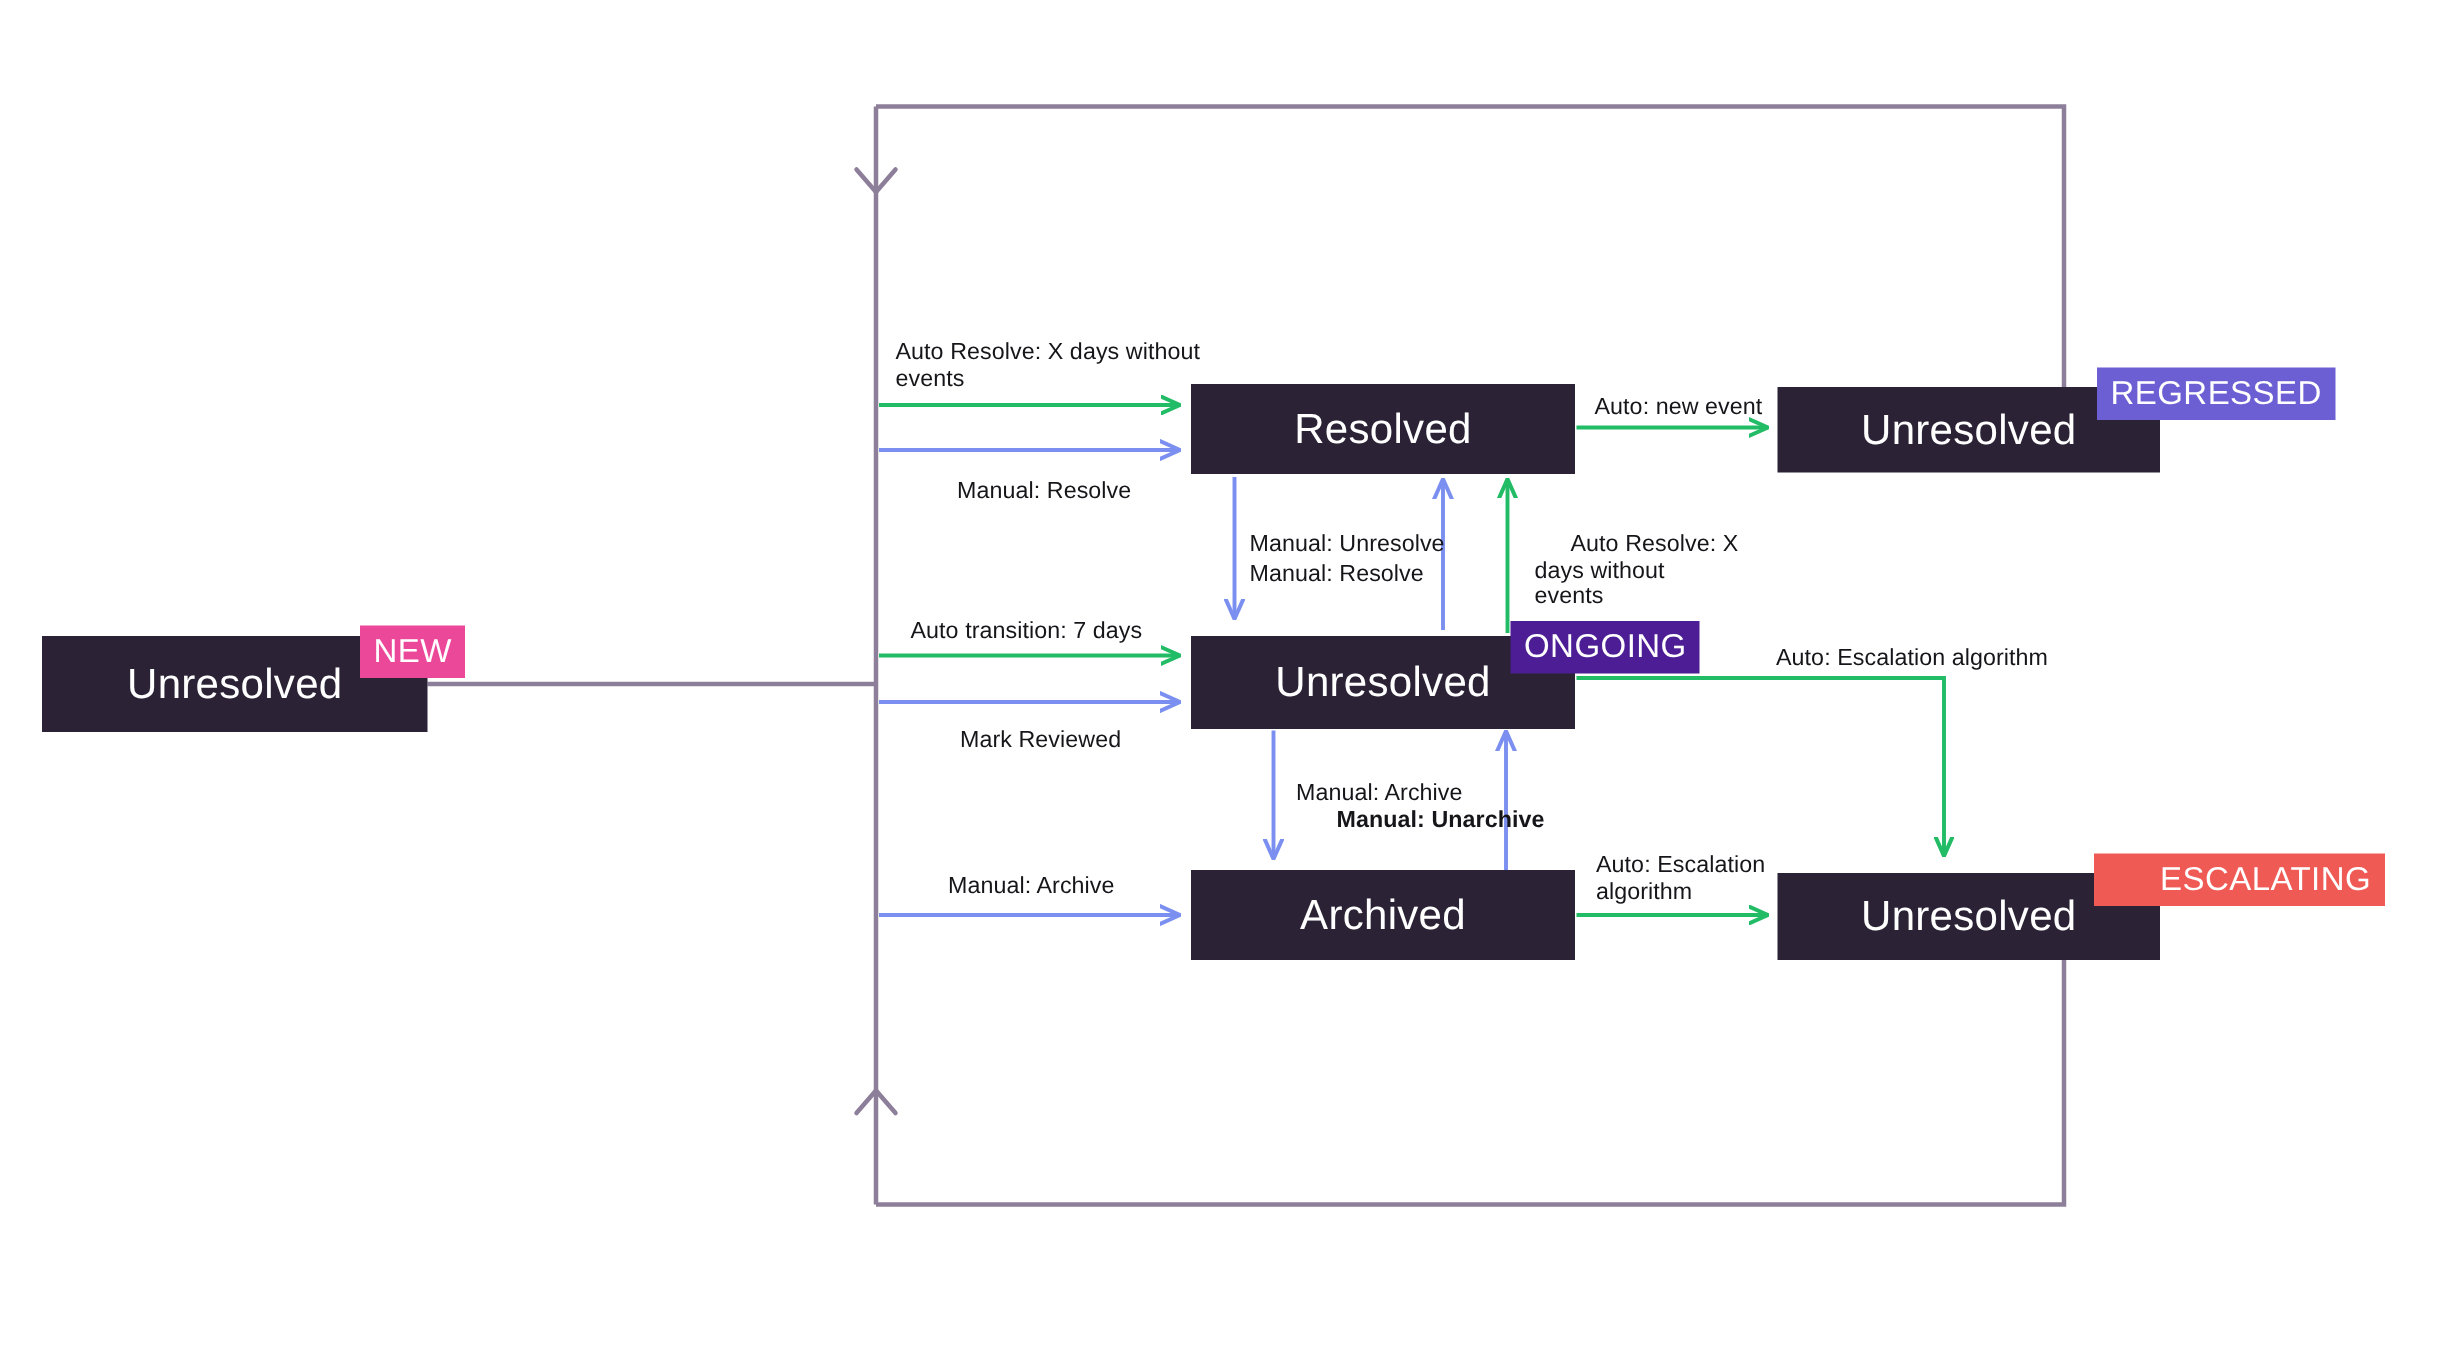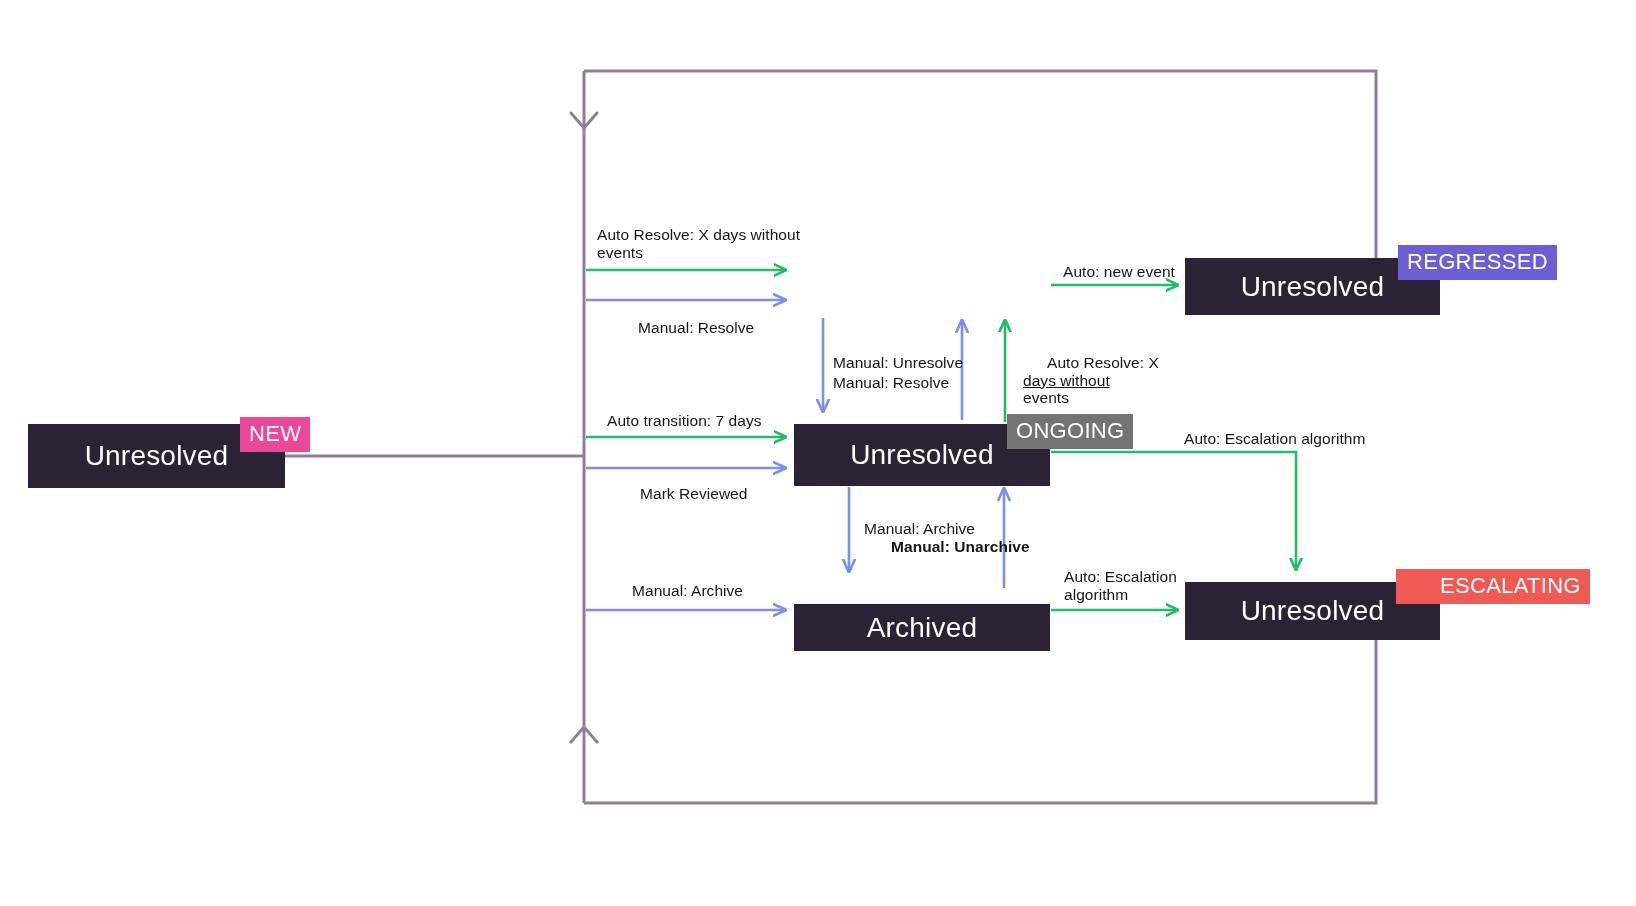--- a/index.html
+++ b/index.html
@@ -132,6 +132,9 @@
     <span>NEW</span>
   </div>
 
+  <div class="node" style="left:794px; top:256px; width:256px; height:60px;">
+    <span class="node-label">Resolved</span>
+  </div>
 
   <div class="node" style="left:794px; top:424px; width:256px; height:62px;">
     <span class="node-label">Unresolved</span>

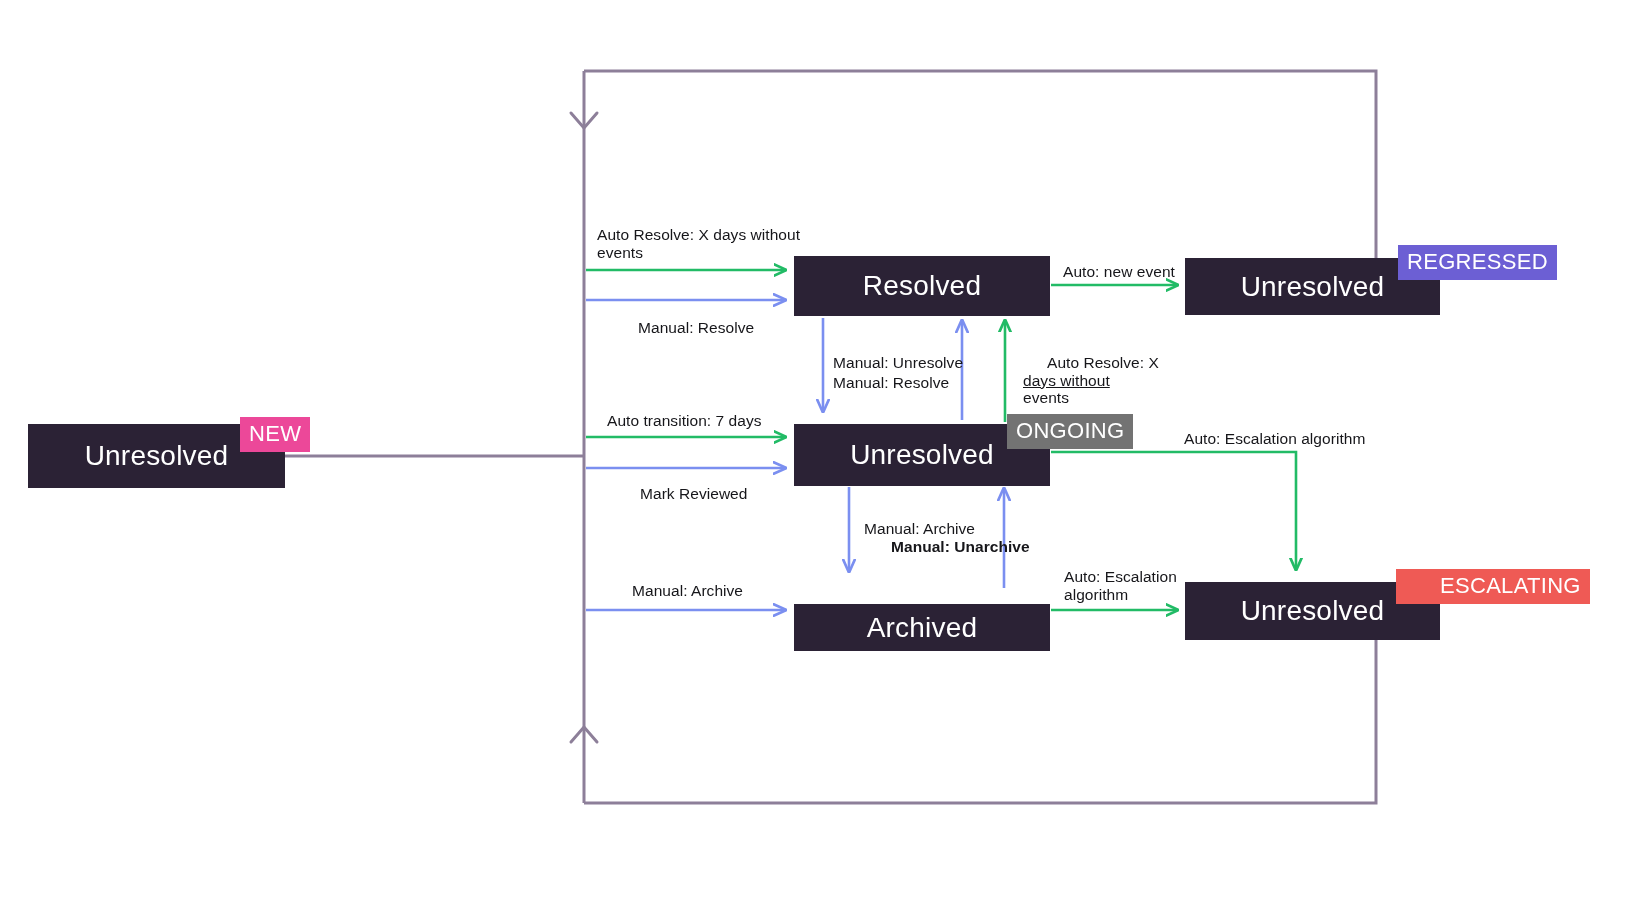--- a/index.html
+++ b/index.html
@@ -172,7 +172,7 @@
   <div class="elabel" style="left:833px; top:373px;">Manual: Resolve</div>
 
   <div class="elabel" style="left:1023px; top:353px;margin-left:24px;">Auto Resolve: X</div>
-  <div class="elabel" style="left:1023px; top:371px;text-decoration:underline;">days without</div>
+  <div class="elabel" style="left:1023px; top:371px;">days without</div>
   <div class="elabel" style="left:1023px; top:388px;">events</div>
 
   <div class="elabel" style="left:607px; top:411px;">Auto transition: 7 days</div>

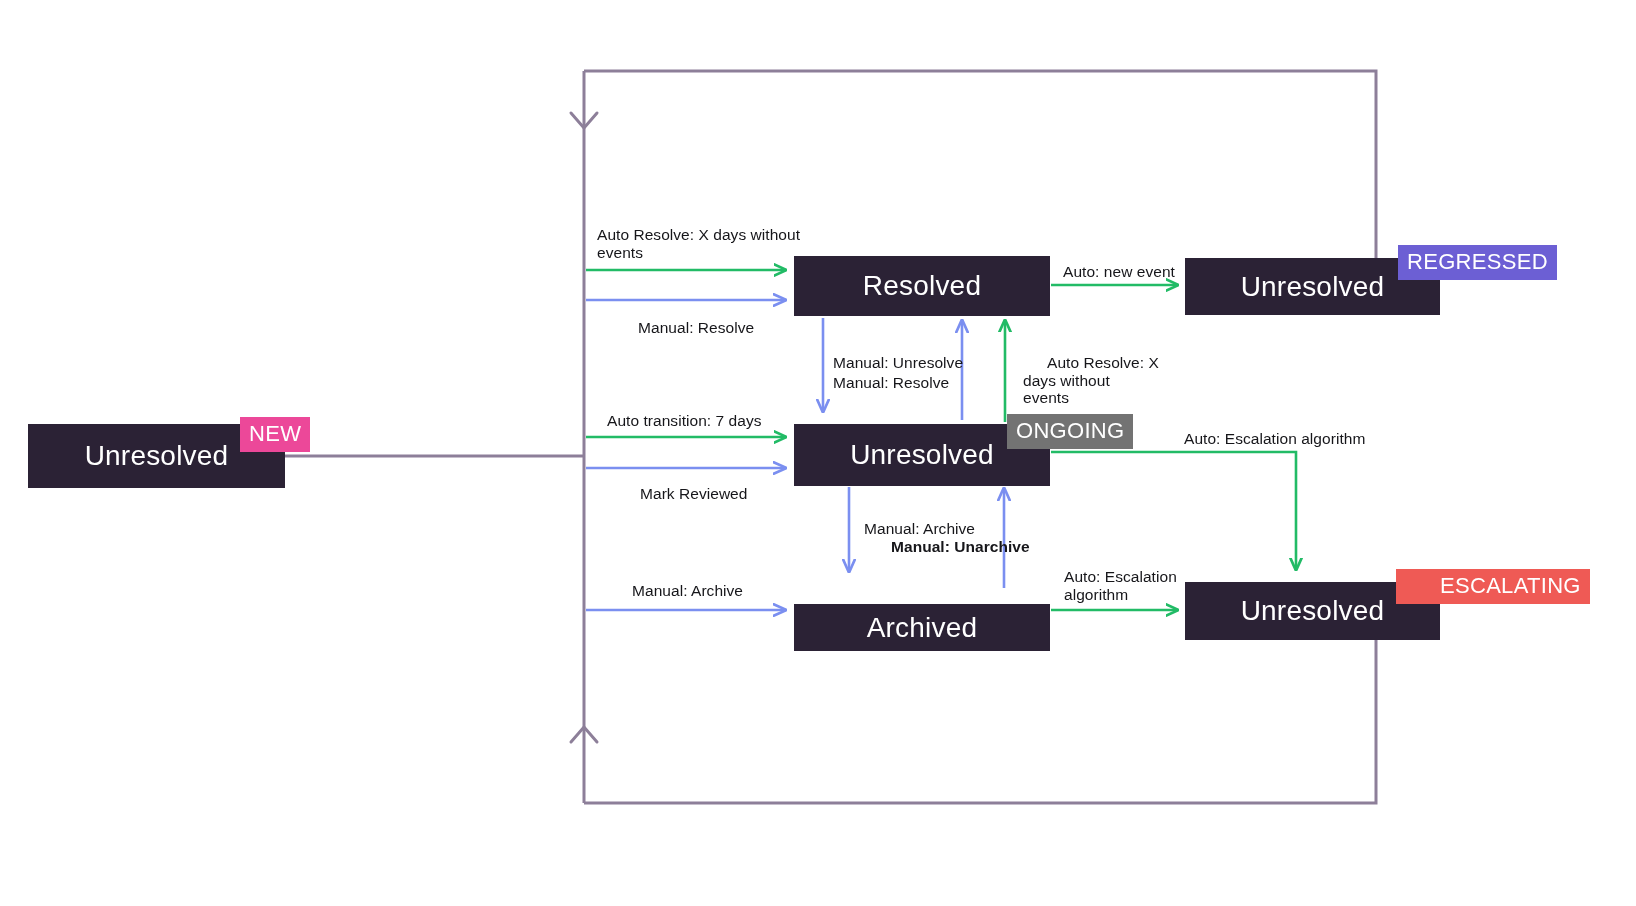--- a/index.html
+++ b/index.html
@@ -53,7 +53,7 @@
     box-sizing: border-box;
   }
   .badge-new      { background: #ec4899; }
-  .badge-ongoing  { background: #737373; }
+  .badge-ongoing  { background: #4c1d95; }
   .badge-regressed{ background: #6c5fd4; }
   .badge-escalating{ background: #ef5a55; }
   .elabel {

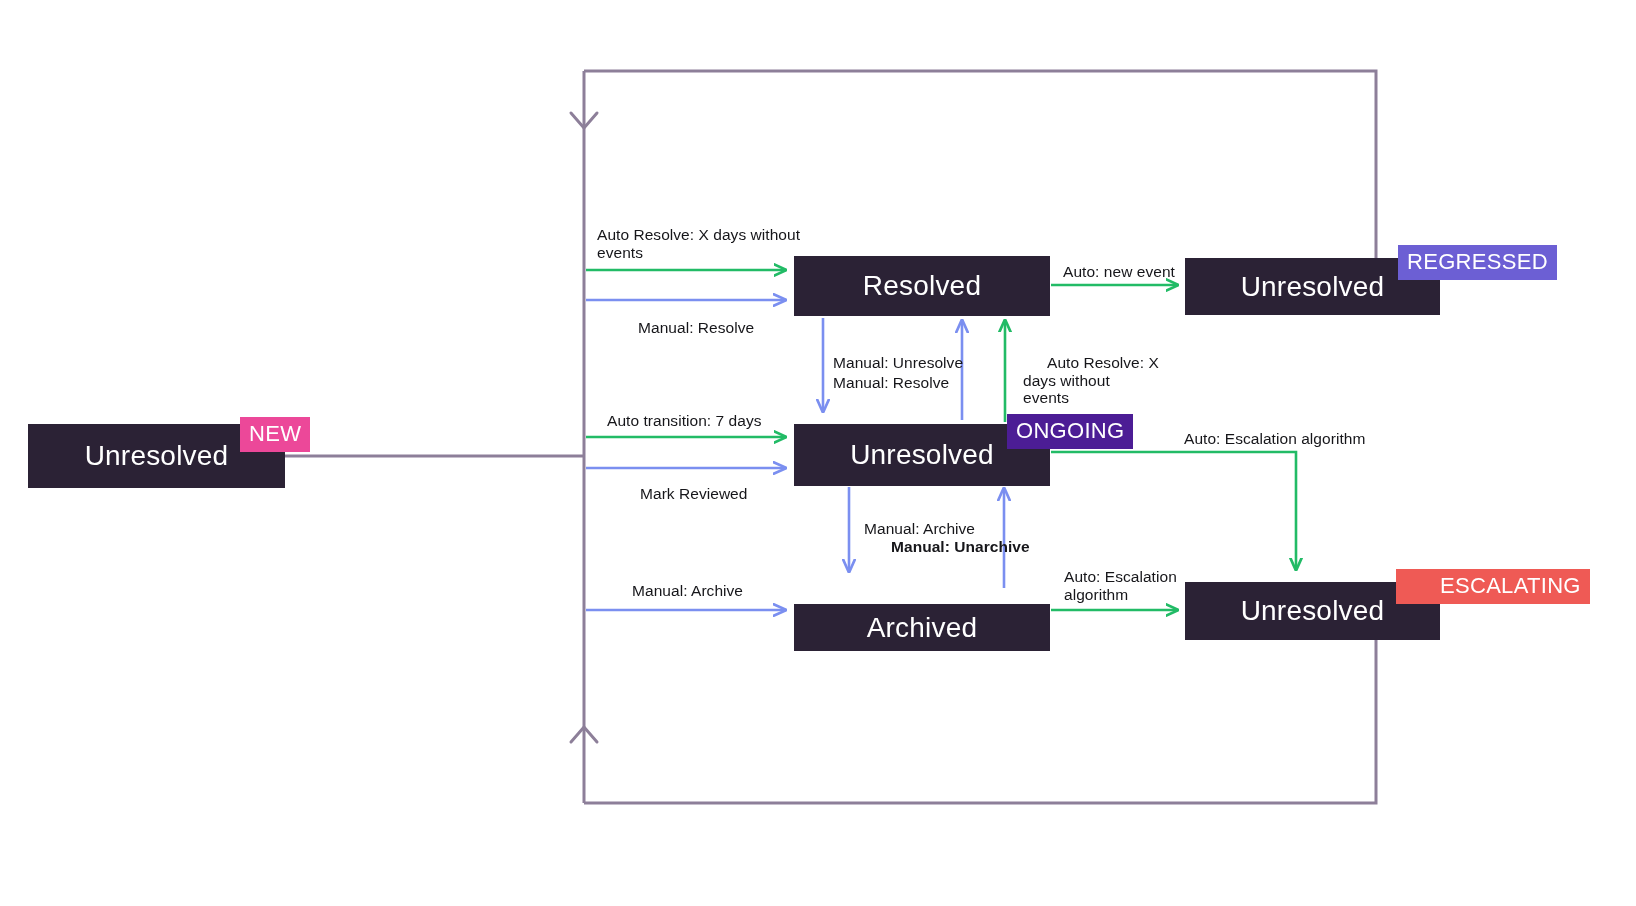--- a/index.html
+++ b/index.html
@@ -143,7 +143,7 @@
     <span>ONGOING</span>
   </div>
 
-  <div class="node" style="left:794px; top:580px; width:256px; height:47px;margin-top:24px;">
+  <div class="node" style="left:794px; top:580px; width:256px; height:60px;">
     <span class="node-label">Archived</span>
   </div>
 

